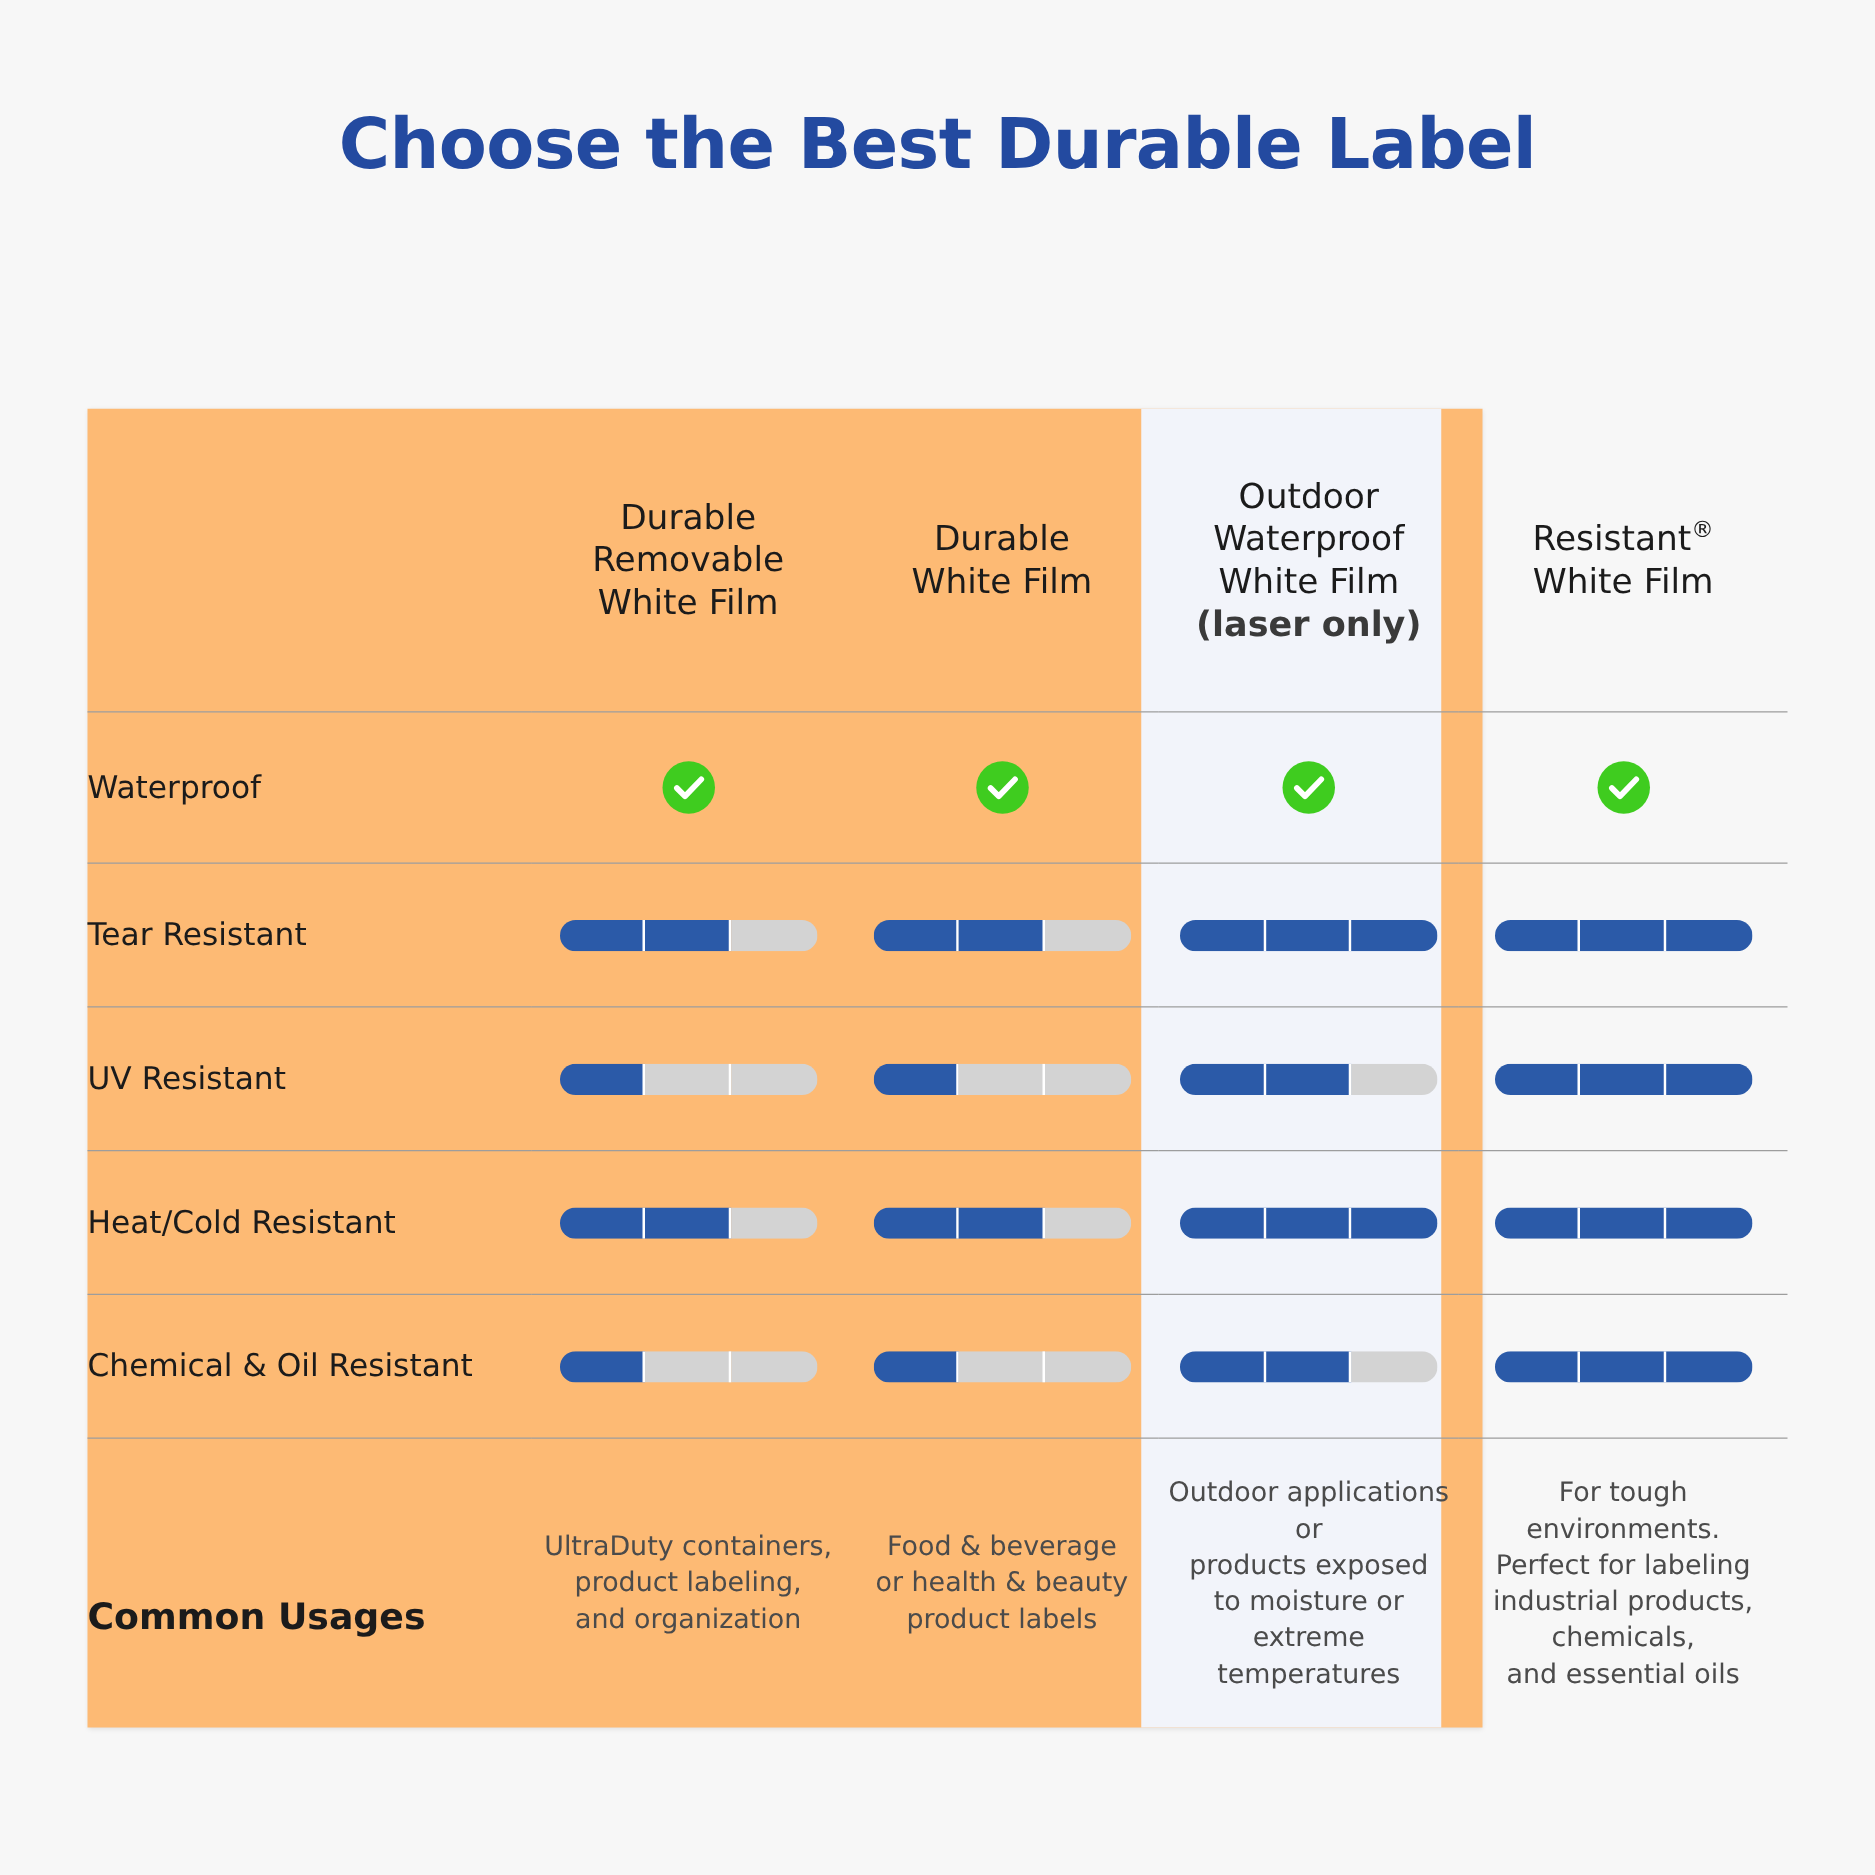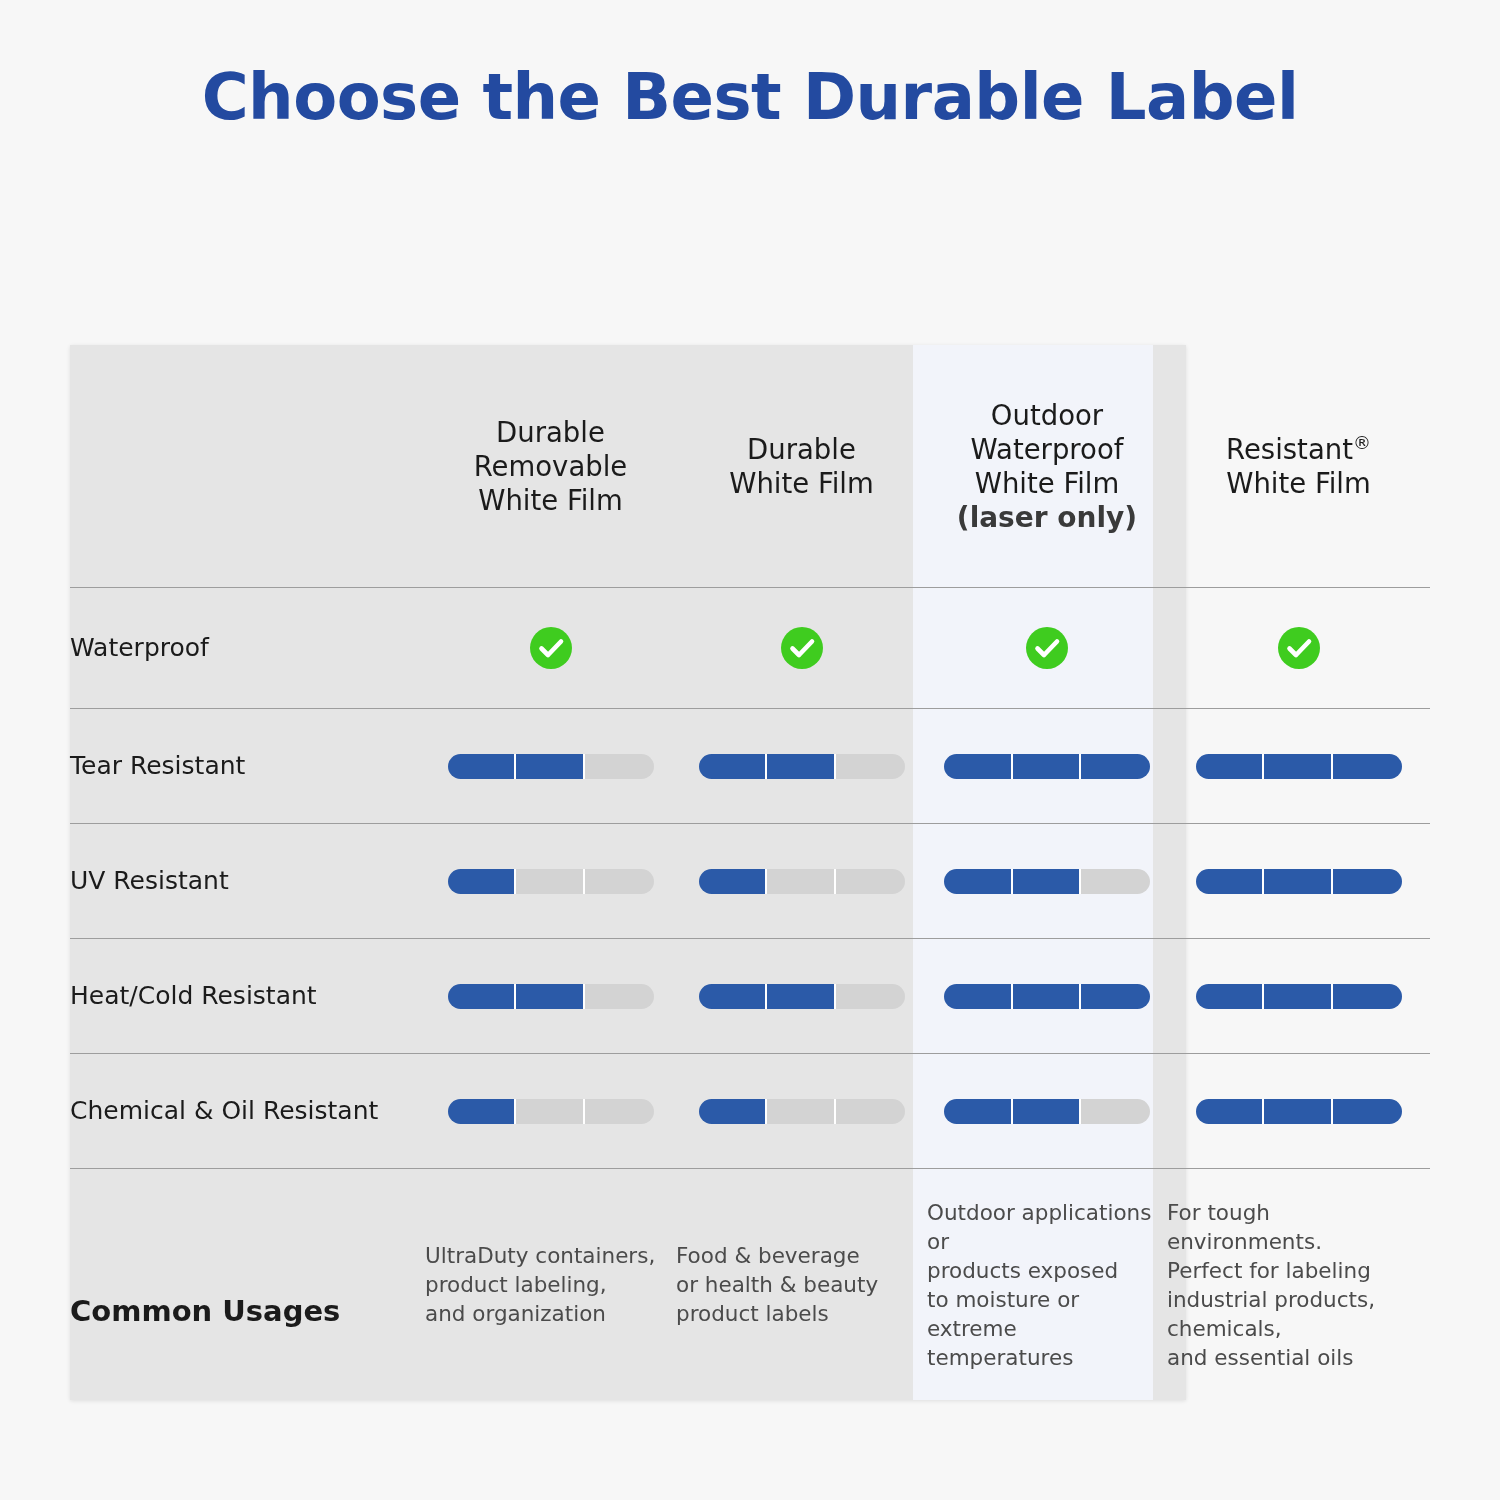--- a/index.html
+++ b/index.html
@@ -32,9 +32,10 @@
     color: #234aa0;
     font-family: "DejaVu Sans", sans-serif;
     font-weight: 700;
-    font-size: 64px;
+    font-size: 56px;
     line-height: 107px;
     letter-spacing: -0.5px;
+    margin-top: 18px;
   }
 
   

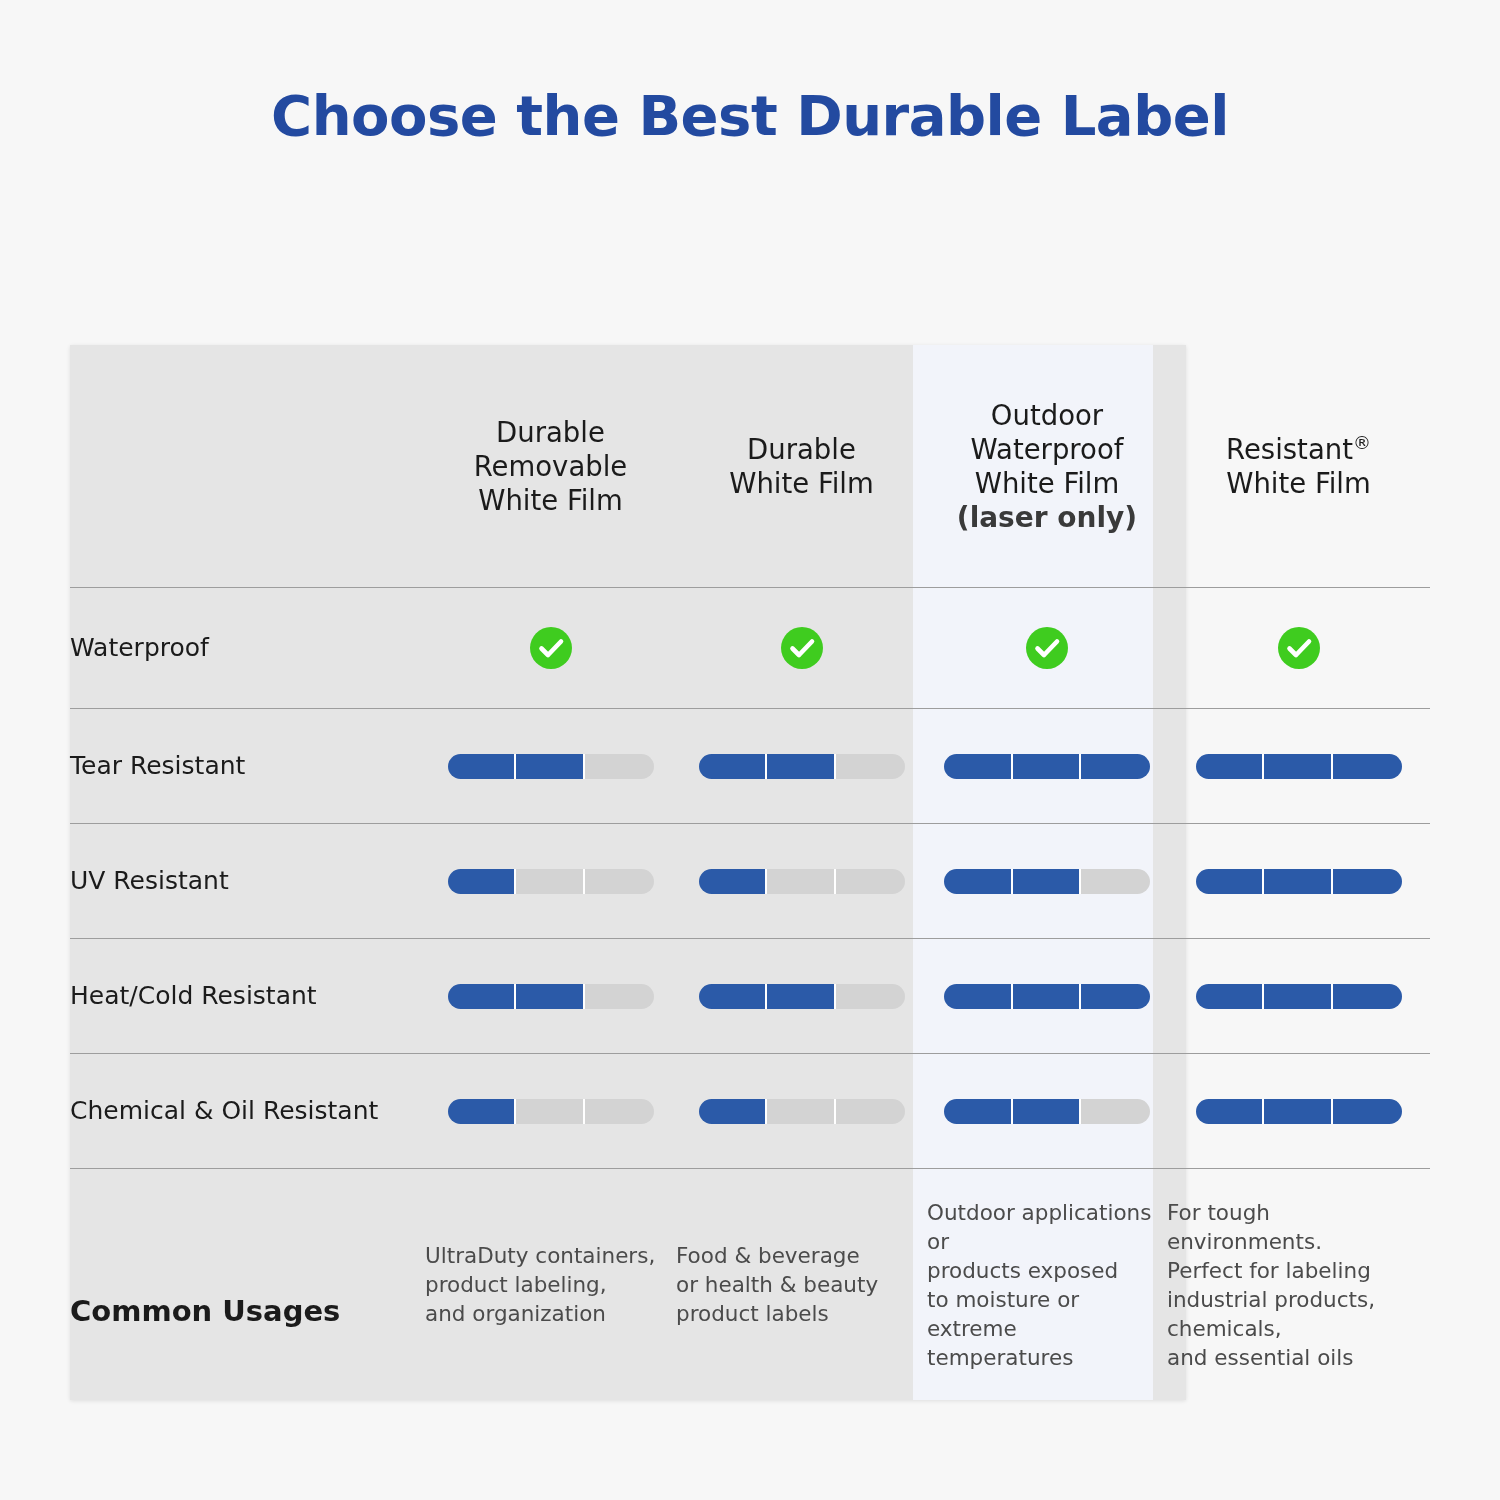--- a/index.html
+++ b/index.html
@@ -42,10 +42,10 @@
   .card {
     position: absolute;
     left: 70px;
-    top: 345px;
+    top: 327px;
     width: 1116px;
     height: 1055px;
-    background: #e5e5e5;
+    background: #fdba74;
     box-shadow: 0 1px 4px rgba(0,0,0,0.10);
   }
 

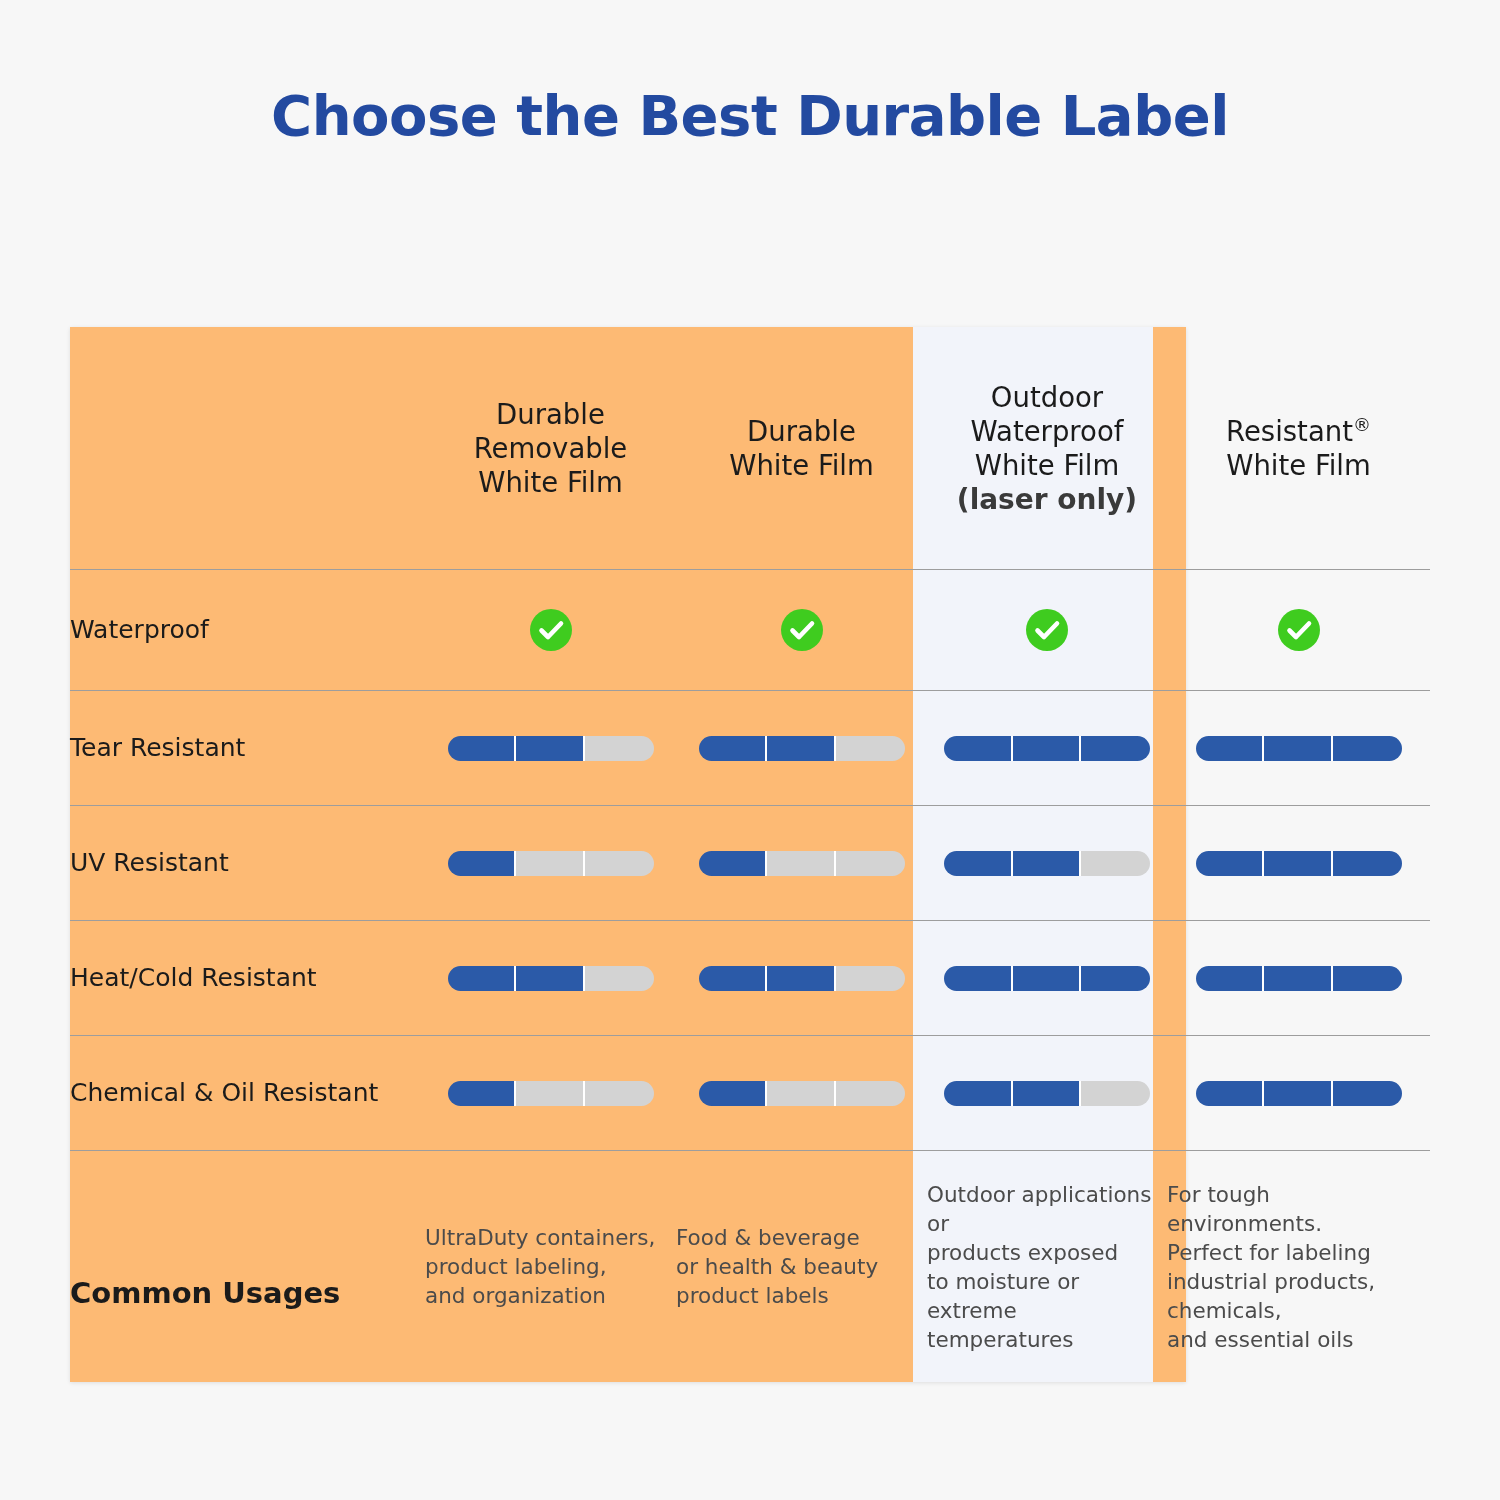--- a/index.html
+++ b/index.html
@@ -155,6 +155,7 @@
   
   .usage-text {
     padding: 52px 14px 0 14px;
+    text-align: center;
     color: #4b4b4b;
     font-family: "DejaVu Sans", sans-serif;
     font-size: 21.5px;

